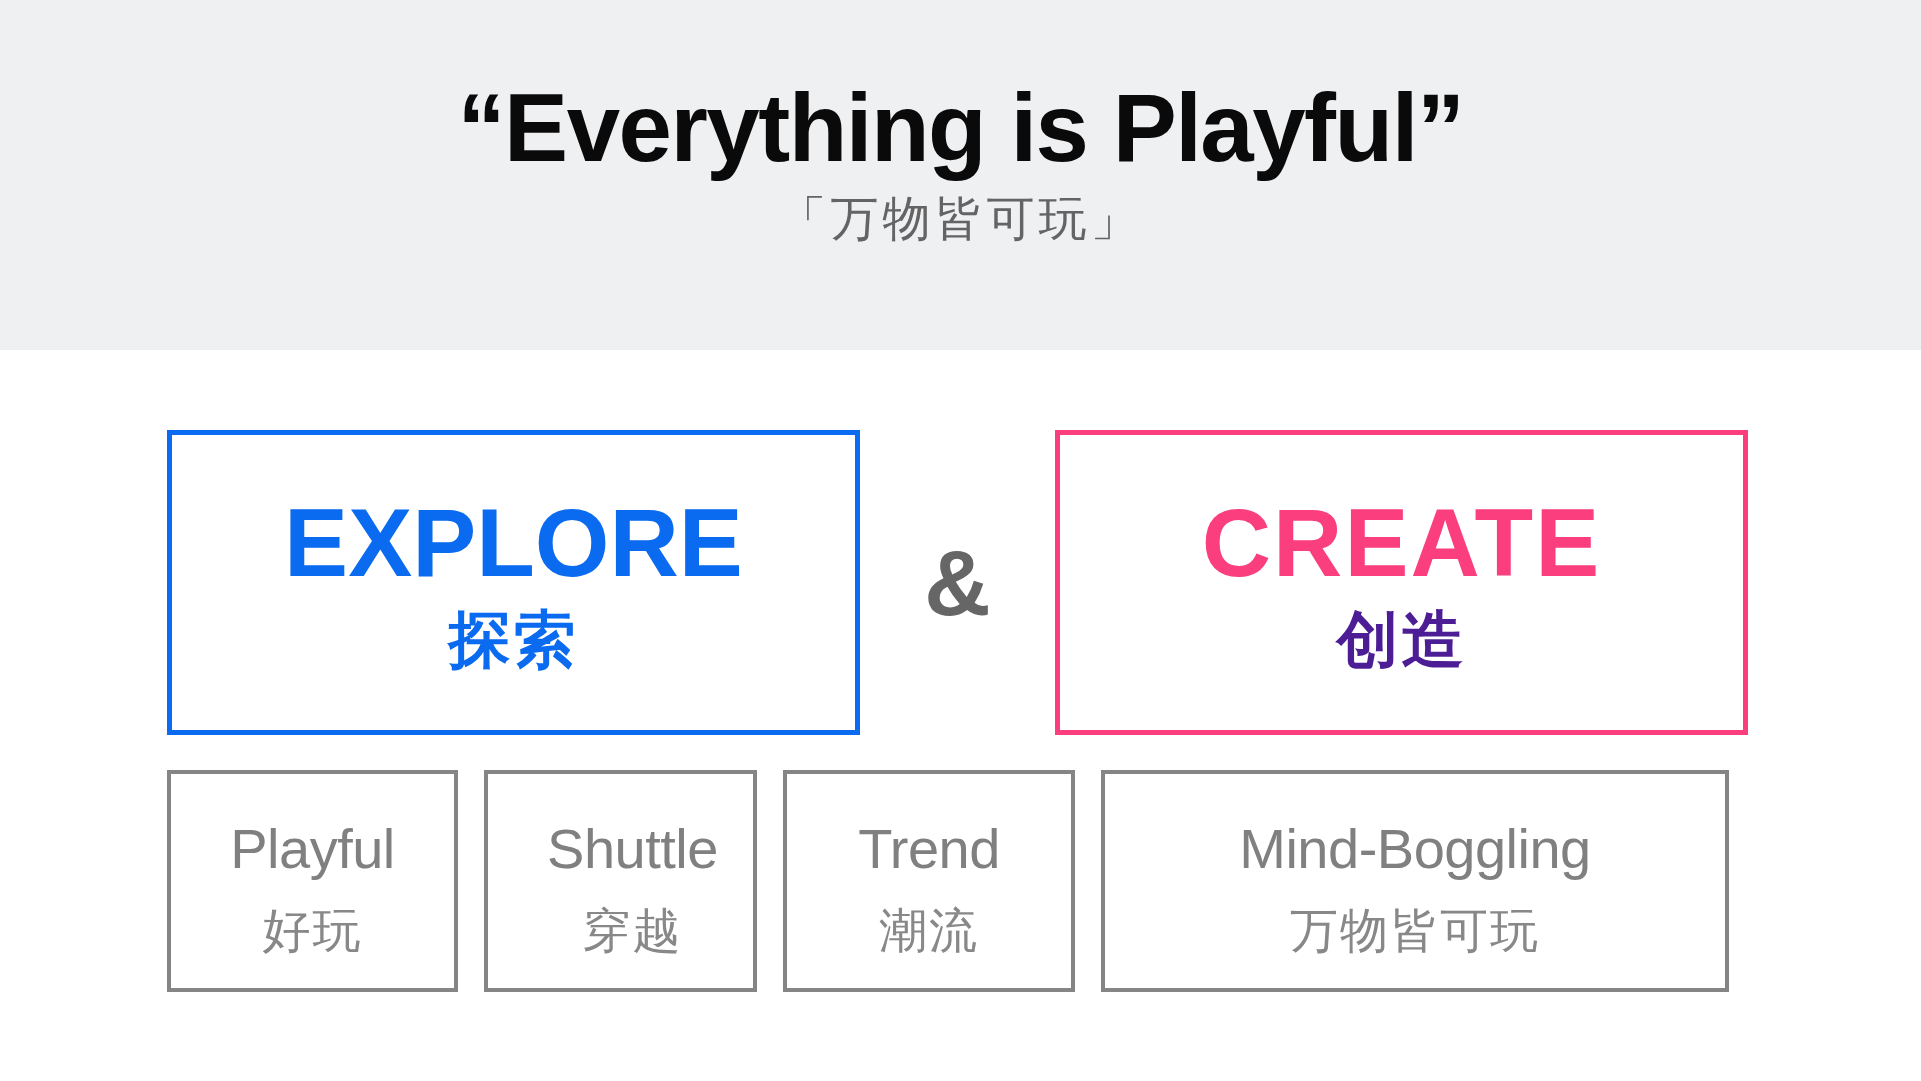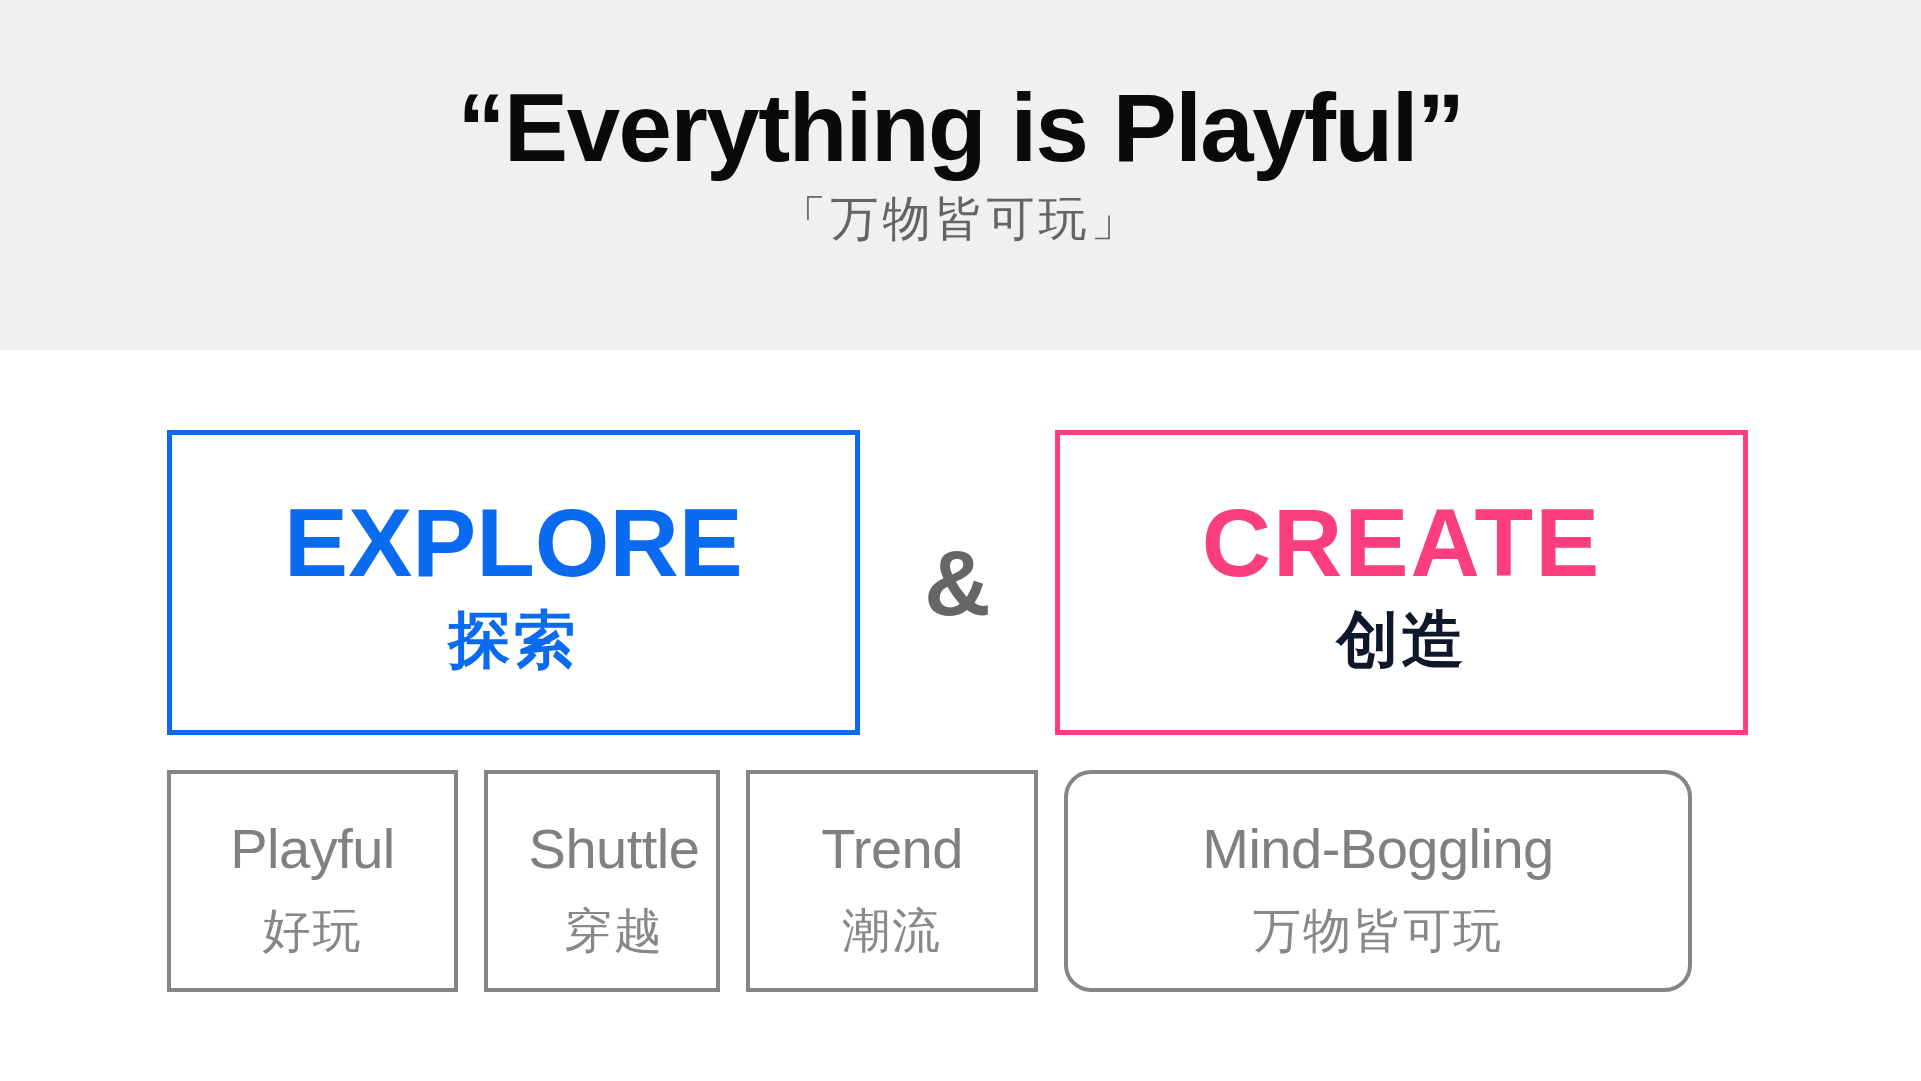--- a/index.html
+++ b/index.html
@@ -114,7 +114,7 @@
     white-space: nowrap;
   }
   .pillar-cn--explore { color: #0a6bf0; }
-  .pillar-cn--create  { color: #0f172a; }
+  .pillar-cn--create  { color: #4c1d95; }
 
   .conjunction {
     font-size: 92px;

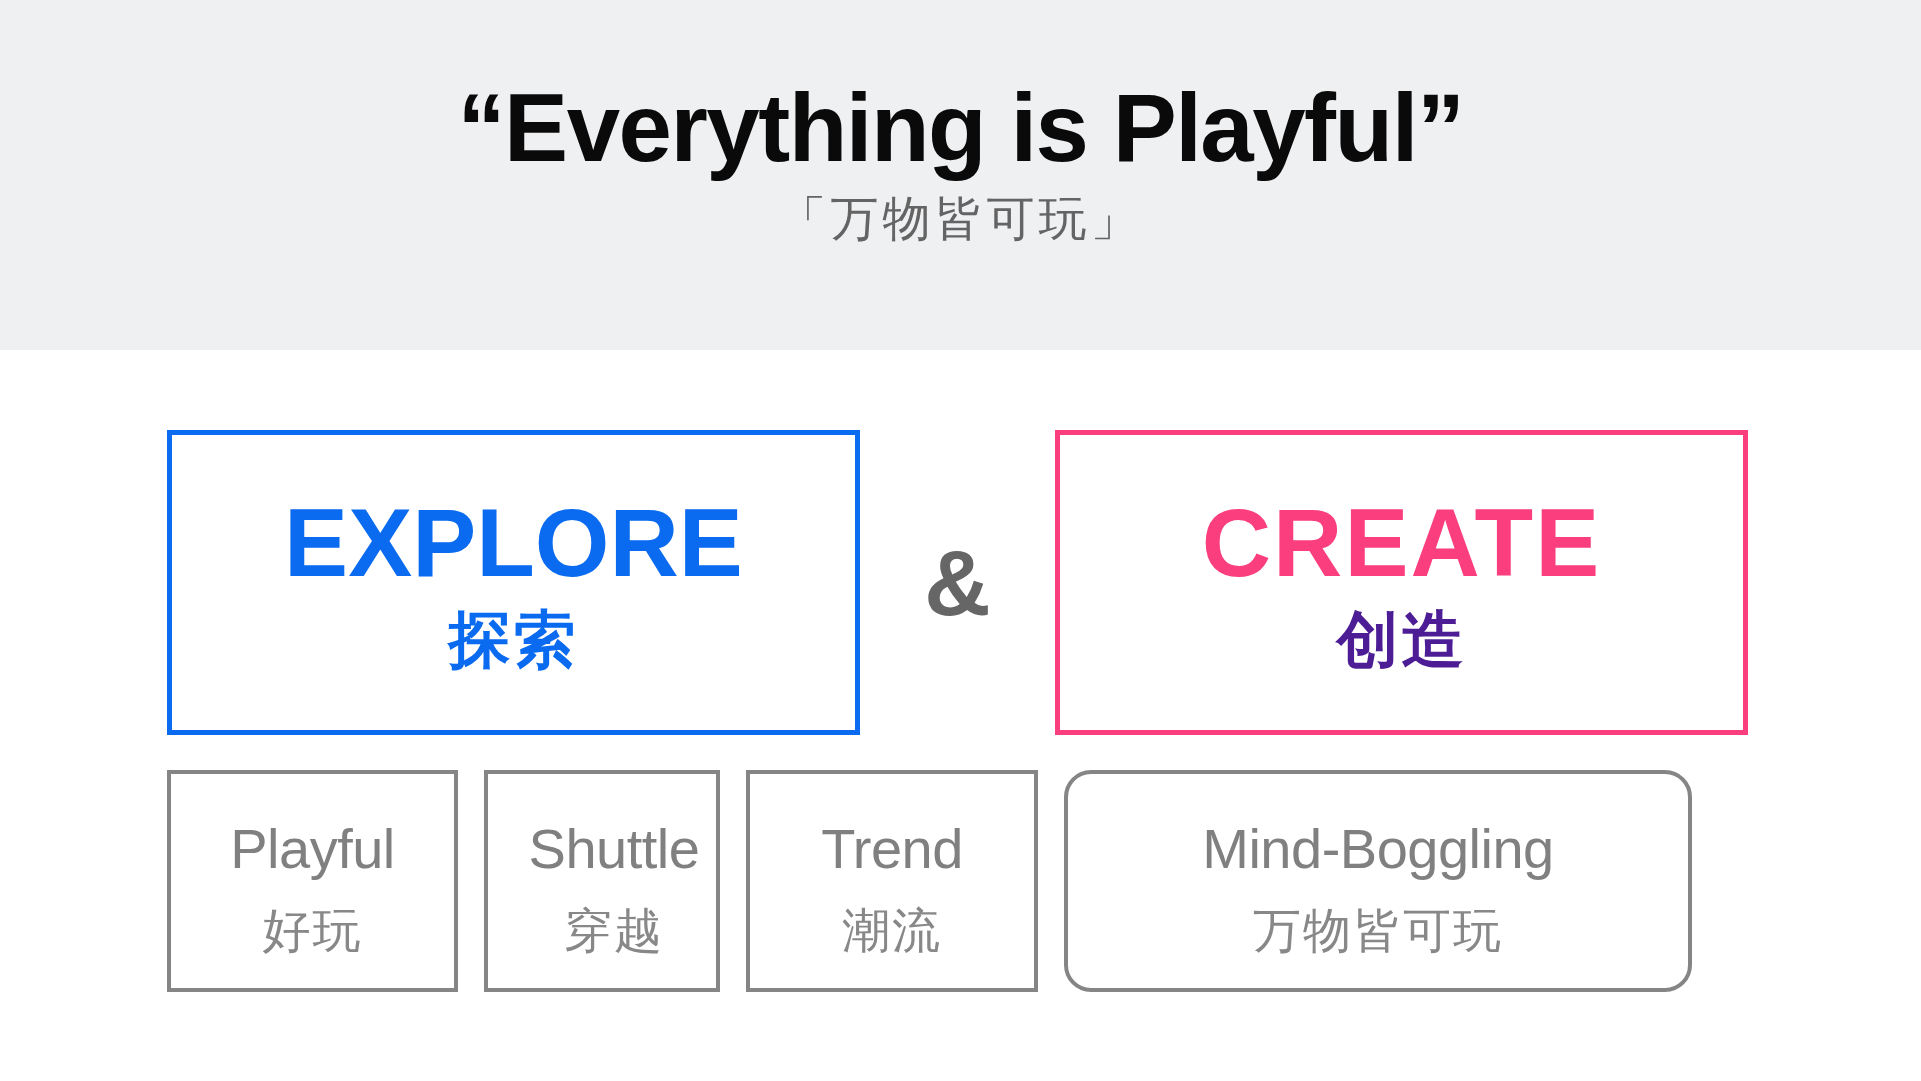--- a/index.html
+++ b/index.html
@@ -149,7 +149,7 @@
     padding: 0 14px;
   }
   .tag--playful  { width: 291px; }
-  .tag--shuttle  { width: 236px; padding-left: 38px; }
+  .tag--shuttle  { width: 273px; padding-left: 38px; }
   .tag--trend    { width: 292px; }
   .tag--mind     { width: 628px; border-radius: 27px; }
 

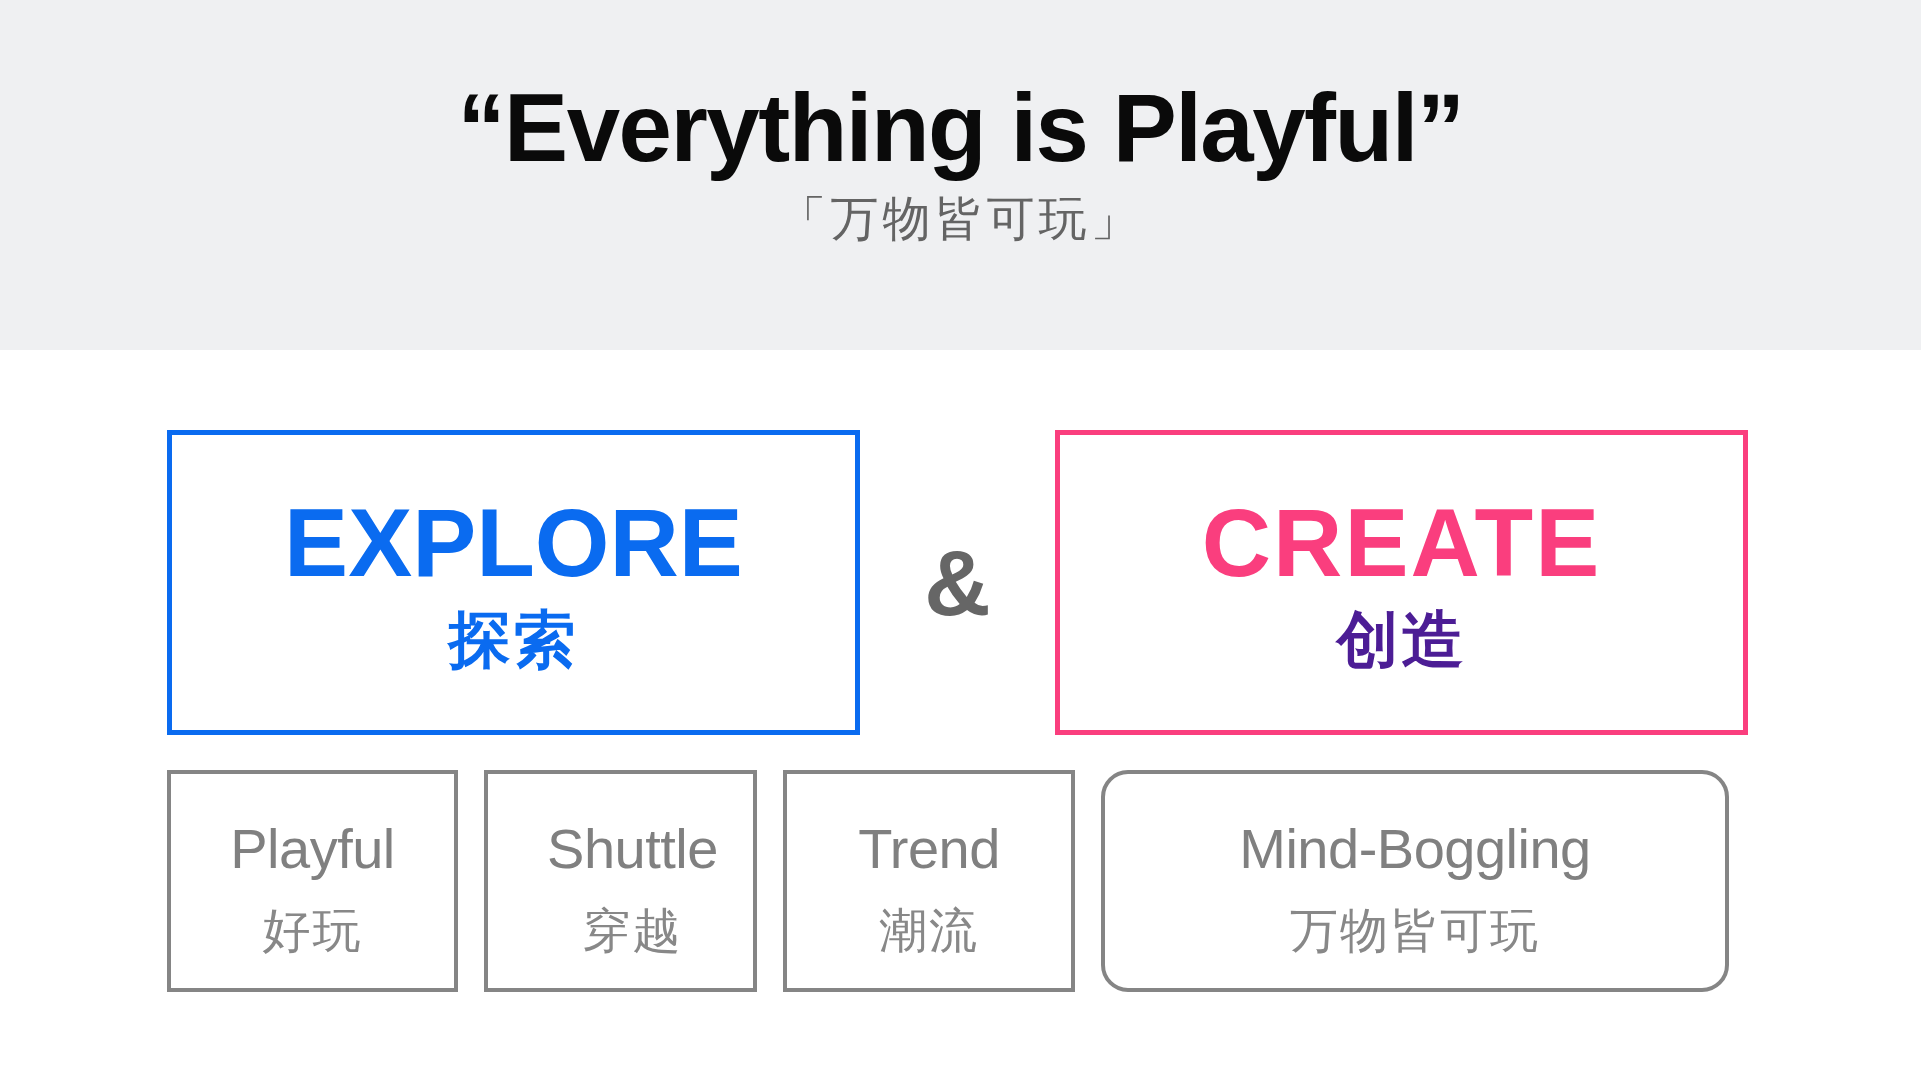--- a/index.html
+++ b/index.html
@@ -151,7 +151,7 @@
   .tag--playful  { width: 291px; }
   .tag--shuttle  { width: 273px; padding-left: 38px; }
   .tag--trend    { width: 292px; }
-  .tag--mind     { width: 628px; border-radius: 27px; }
+  .tag--mind     { width: 628px; }
 
   .tag-en {
     font-size: 56px;

